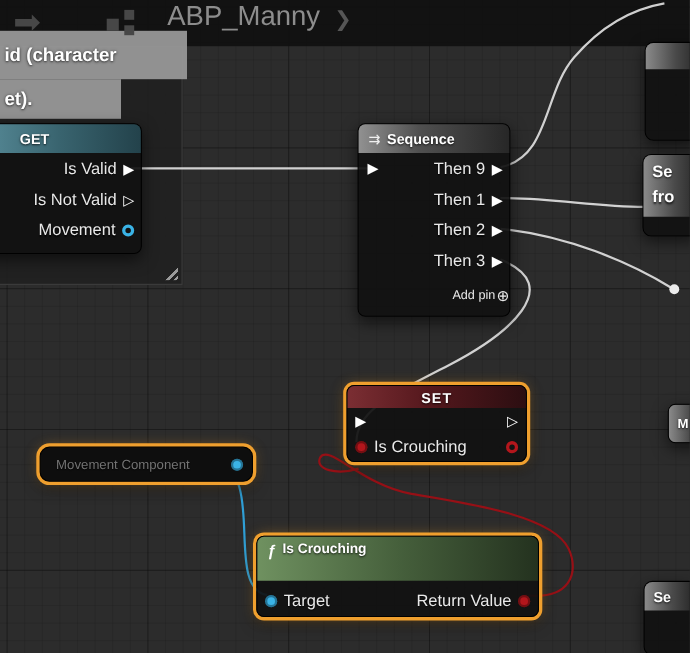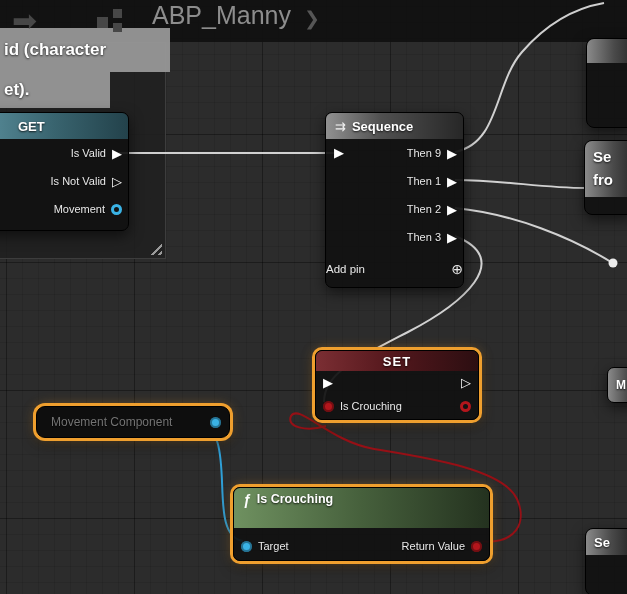--- a/index.html
+++ b/index.html
@@ -62,7 +62,7 @@
   .hfn{background:linear-gradient(90deg,#6f9160,#46603c 50%,#24321f);height:36px;border-radius:6px 6px 0 0;align-items:flex-start;padding-top:4px}
   .prow{display:flex;align-items:center;height:28px;padding:0 6px;gap:6px}
   .prow.out{justify-content:flex-end}
-  .plabel{font-size:11px;color:#e9e9e9;text-shadow:0 1px 1px rgba(0,0,0,.7);white-space:nowrap}
+  .plabel{font-size:15px;color:#e9e9e9;text-shadow:0 1px 1px rgba(0,0,0,.7);white-space:nowrap}
   .exec{font-size:13px;line-height:1;color:#fff}
   .pin{display:inline-block;width:11px;height:11px;border-radius:50%;box-sizing:border-box;flex:0 0 auto}
   .pin.obj{background:var(--pin_object);box-shadow:inset 0 0 0 2px rgba(0,0,0,.35)}

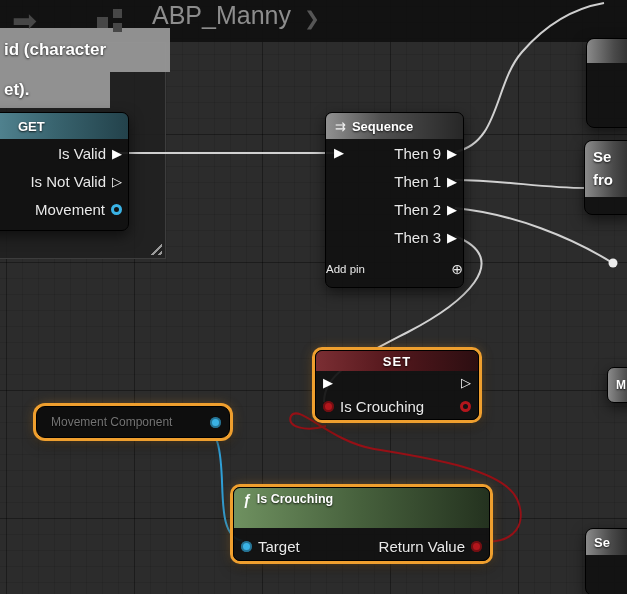--- a/index.html
+++ b/index.html
@@ -69,7 +69,7 @@
   .pin.obj.donut{background:transparent;border:3px solid var(--pin_object);box-shadow:none}
   .pin.bool{background:var(--pin_bool);box-shadow:inset 0 0 0 2px rgba(0,0,0,.35)}
   .pin.bool.donut{background:transparent;border:3px solid var(--pin_bool);box-shadow:none}
-  .addpin{height:36px;display:flex;align-items:center;justify-content:space-between;gap:1px;color:#e8e8e8;font-size:11.5px}
+  .addpin{height:36px;display:flex;align-items:center;justify-content:flex-end;gap:1px;color:#e8e8e8;font-size:11.5px}
   .addpin .g{font-size:14px}
   .seqicon{font-size:13px;color:#f0f0f0}
   .setrow{display:flex;justify-content:space-between;align-items:center;padding:0 7px}

